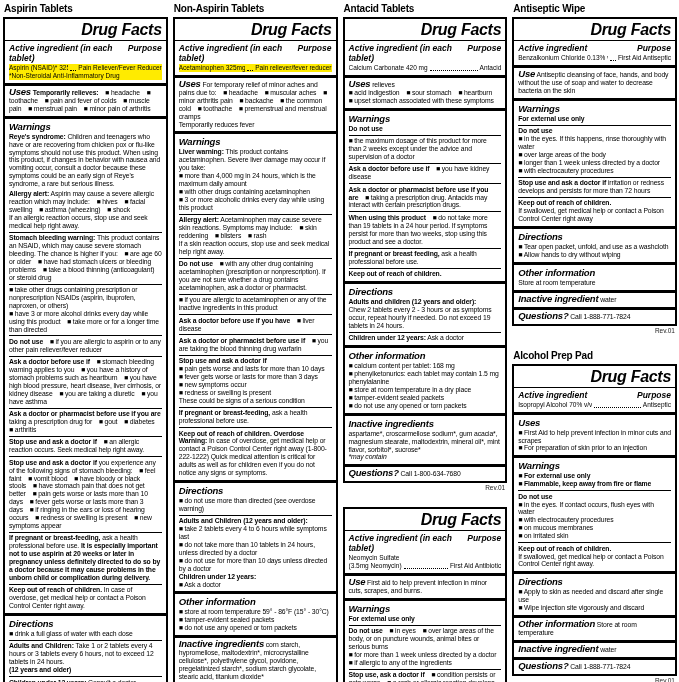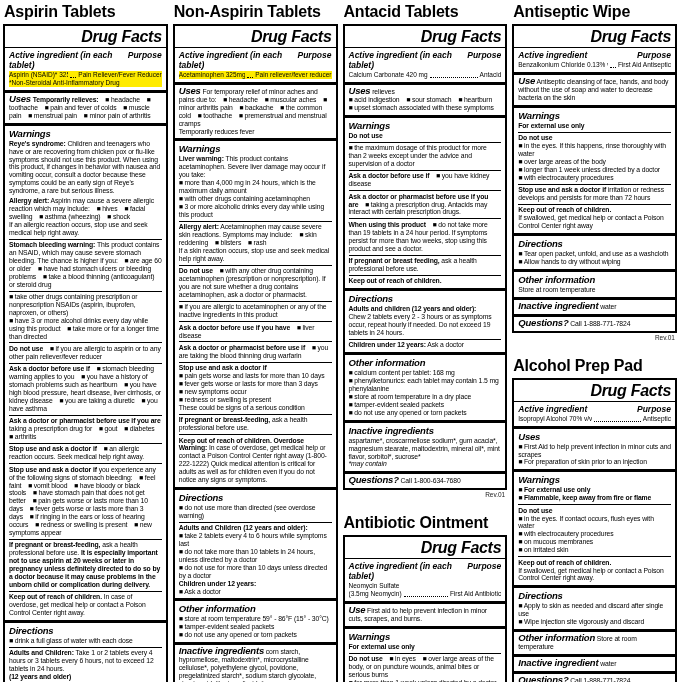--- a/index.html
+++ b/index.html
@@ -7,7 +7,7 @@
   #sheet{display:flex;gap:5px;padding:2px 2px 0 3px;box-sizing:border-box;width:679px;}
   .col{flex:1;min-width:0;}
   .unit + .unit{margin-top:16px;}
-  .panel-title{font-size:16px;font-weight:bold;margin:1px 0 3px 1px;letter-spacing:-0.2px;}
+  .panel-title{font-size:10px;font-weight:bold;margin:1px 0 3px 1px;letter-spacing:-0.2px;}
   .df-box{border:2.5px solid #000;background:#fff;}
   .df-title{font-size:16px;font-weight:bold;font-style:italic;padding:2px 4px 1px;letter-spacing:-0.3px;text-align:right;}
   .sec{padding:2px 4px 3px;}

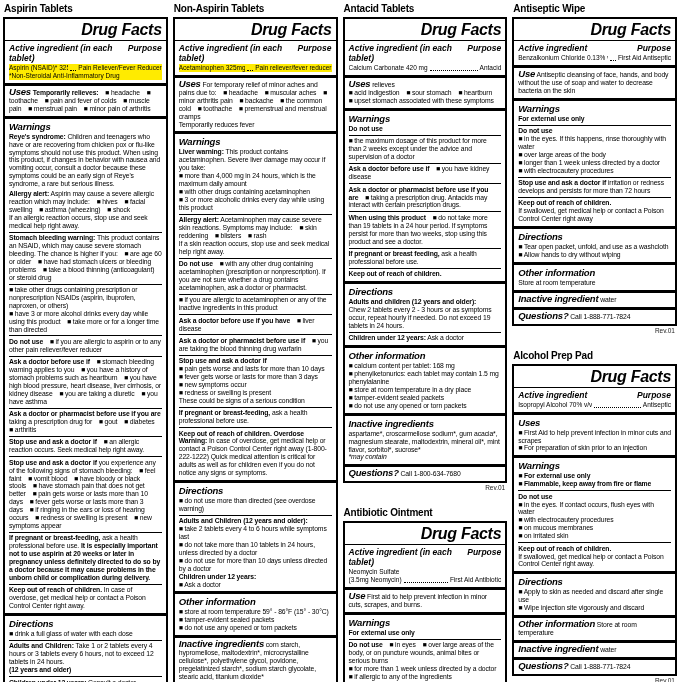--- a/index.html
+++ b/index.html
@@ -201,7 +201,6 @@
         <div class="rev">Rev.01</div>
       </div>
       <div class="unit">
-        <div class="panel-title">Antibiotic Ointment</div>
         <div class="df-box">
           <div class="df-title">Drug Facts</div>
           <div class="sec sec-active">

